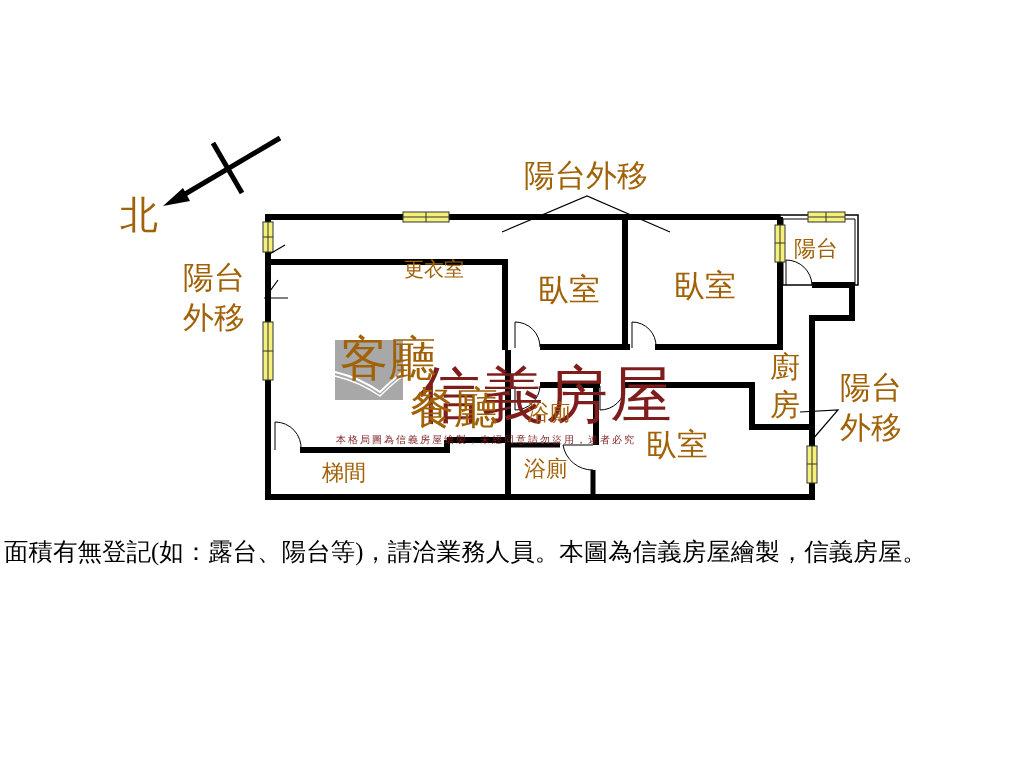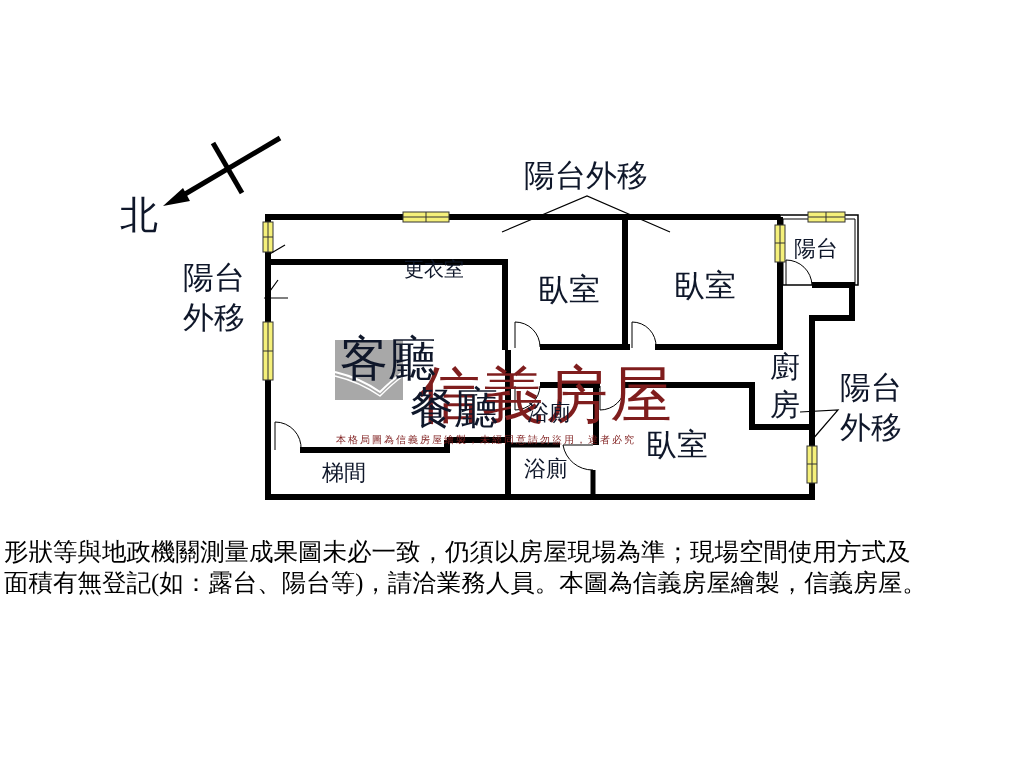--- a/index.html
+++ b/index.html
@@ -5,7 +5,7 @@
     html, body { margin: 0; padding: 0; background: #ffffff; }
     body { width: 1024px; height: 768px; position: relative; overflow: hidden; font-family: "DejaVu Sans", sans-serif; }
     .plan { position: absolute; left: 0; top: 0; width: 1024px; height: 530px; }
-    .label { position: absolute; color: #0f172a; font-family: "DejaVu Serif", serif; white-space: nowrap; line-height: 1; }
+    .label { position: absolute; color: #a16207; font-family: "DejaVu Serif", serif; white-space: nowrap; line-height: 1; }
     .disclaimer { position: absolute; left: 4px; top: 536px; width: 1020px; font-family: "Liberation Serif", "DejaVu Serif", serif; font-size: 24.5px; line-height: 31px; color: #000; }
     .disclaimer div { white-space: nowrap; }
     .wm-text { position: absolute; color: #7f1d1d; font-family: "DejaVu Sans", sans-serif; margin-top: 21px; }

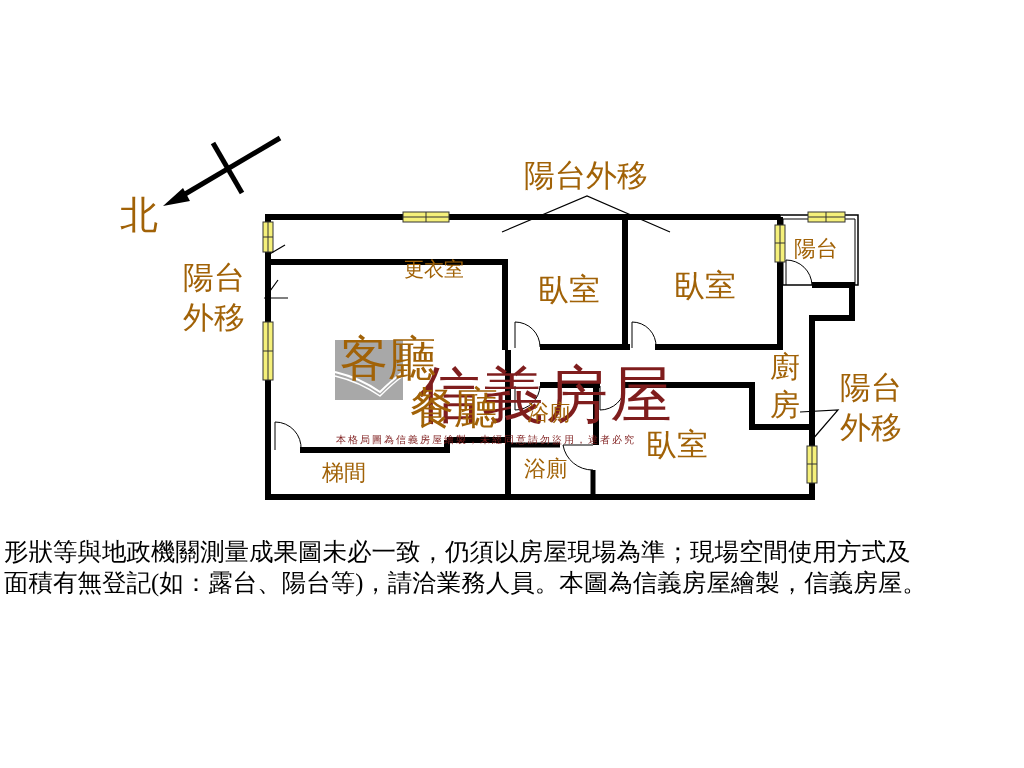--- a/index.html
+++ b/index.html
@@ -170,7 +170,6 @@
 </div>
 
 <div class="disclaimer">
-  <div>形狀等與地政機關測量成果圖未必一致，仍須以房屋現場為準；現場空間使用方式及</div>
   <div>面積有無登記(如：露台、陽台等)，請洽業務人員。本圖為信義房屋繪製，信義房屋。</div>
 </div>
 

